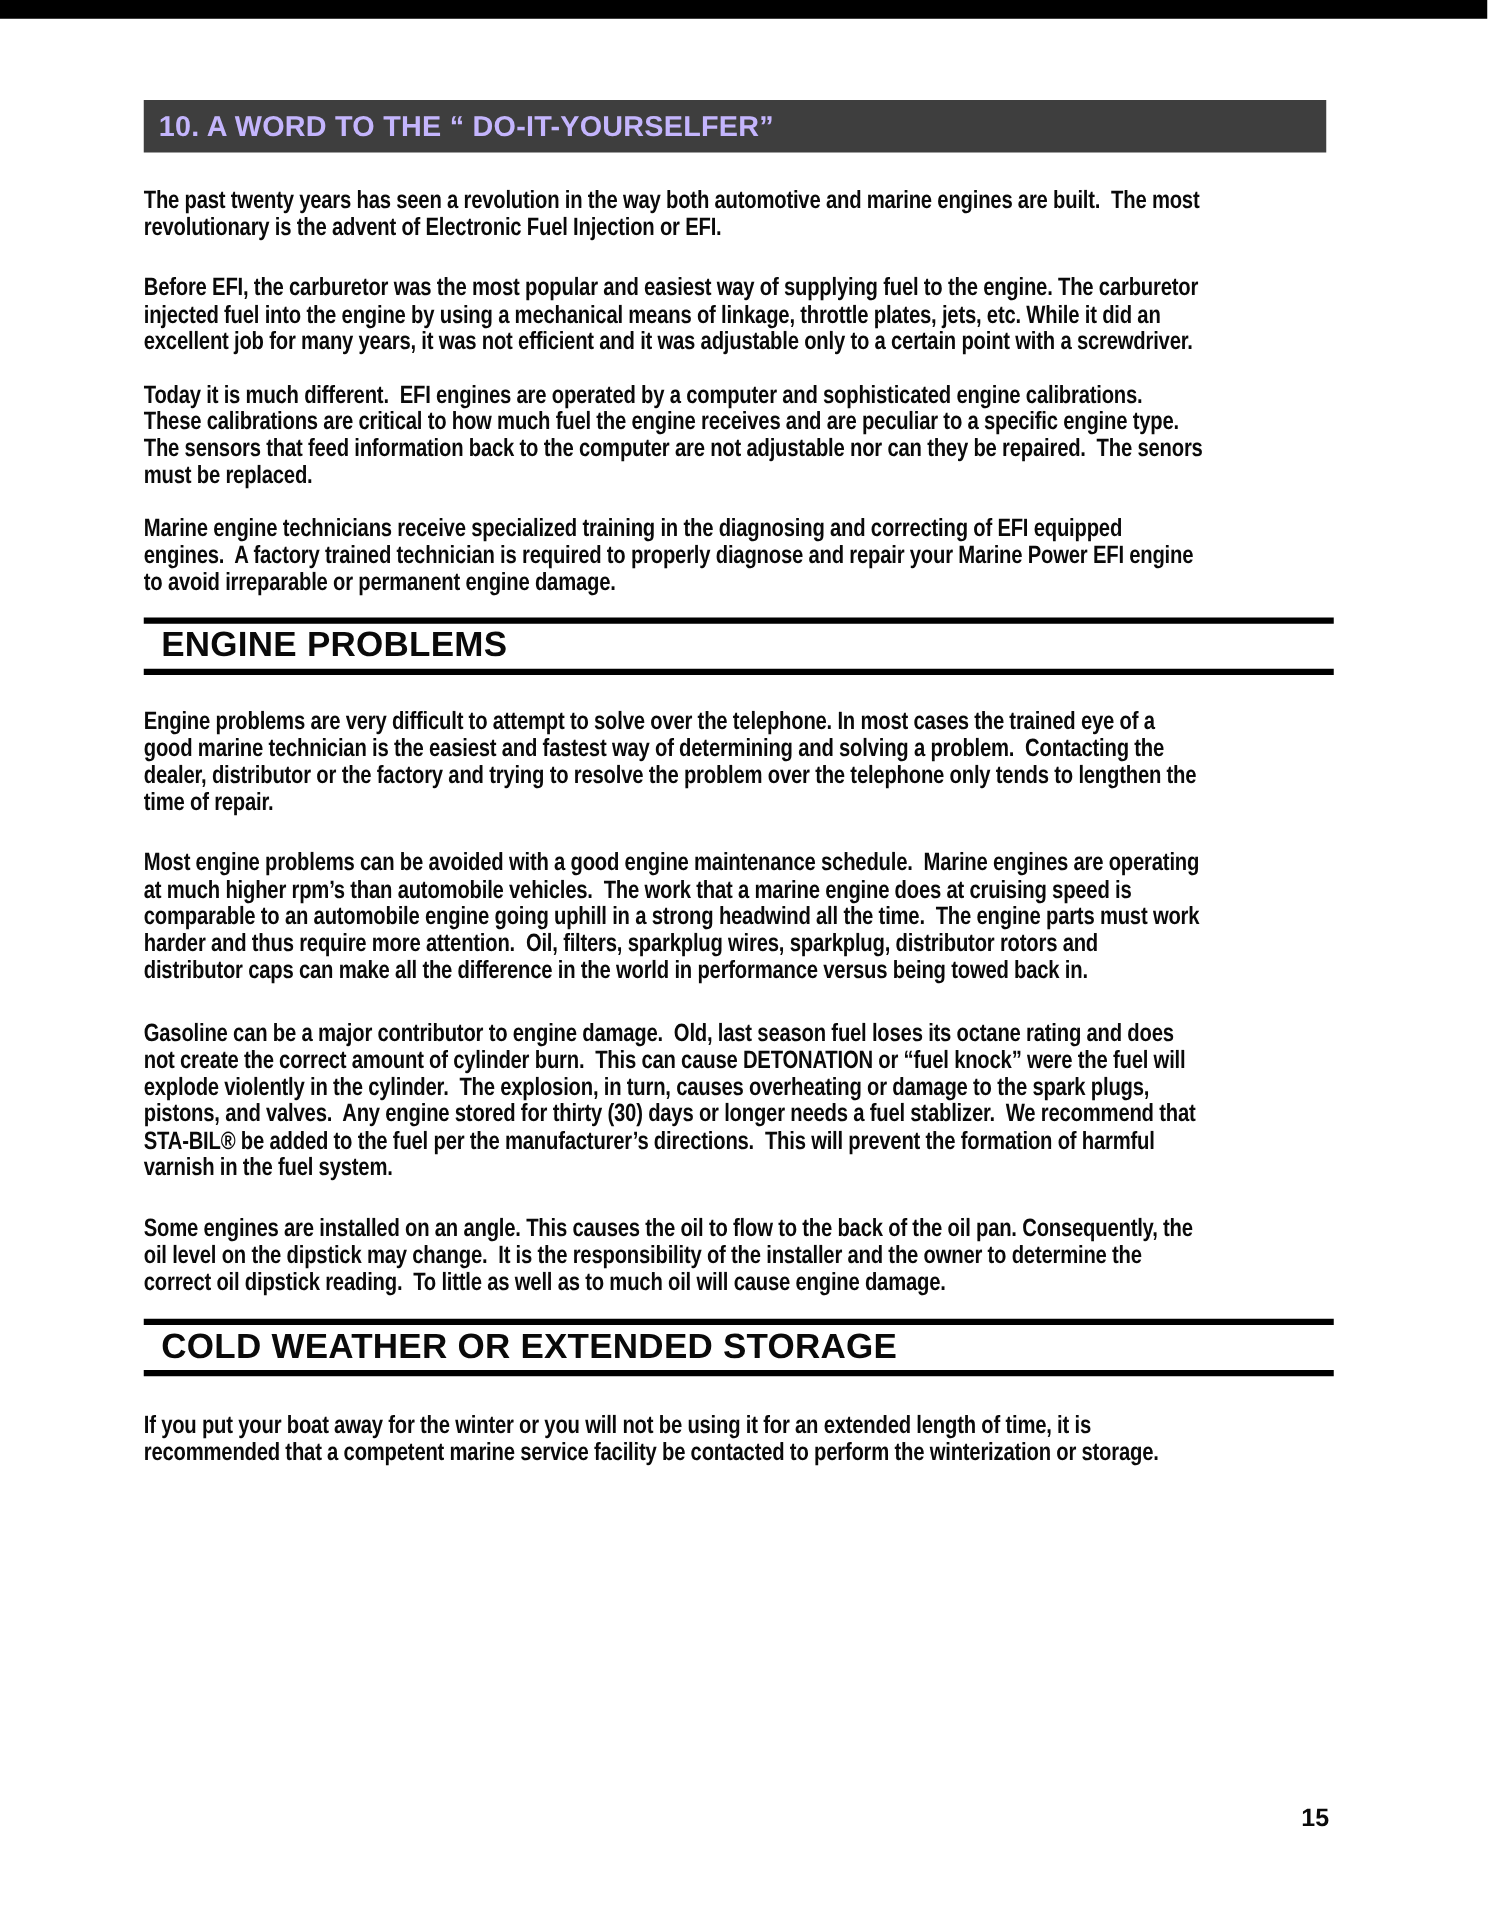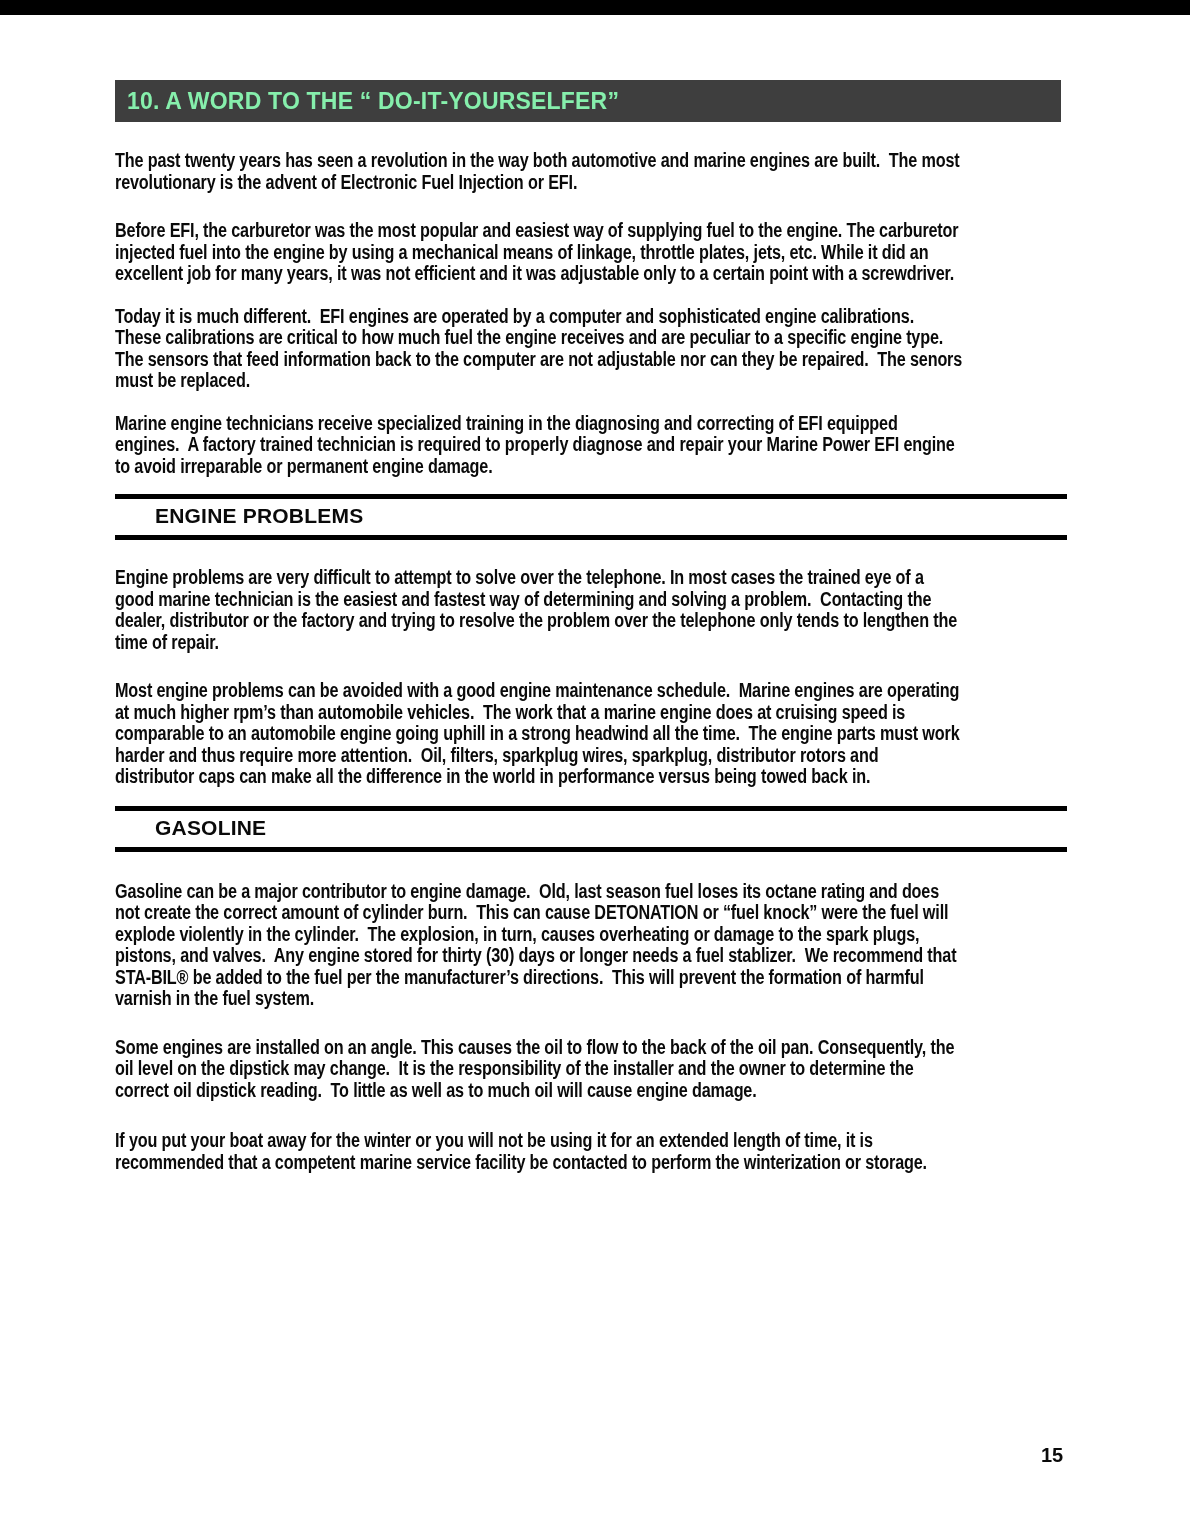--- a/index.html
+++ b/index.html
@@ -23,7 +23,7 @@
   .titlebar {
     width: 946px; height: 42px;
     background: #3e3e3e;
-    color: #86efac;
+    color: #c4b5fd;
     display: flex; align-items: center;
     box-sizing: border-box;
     padding-left: 12px;

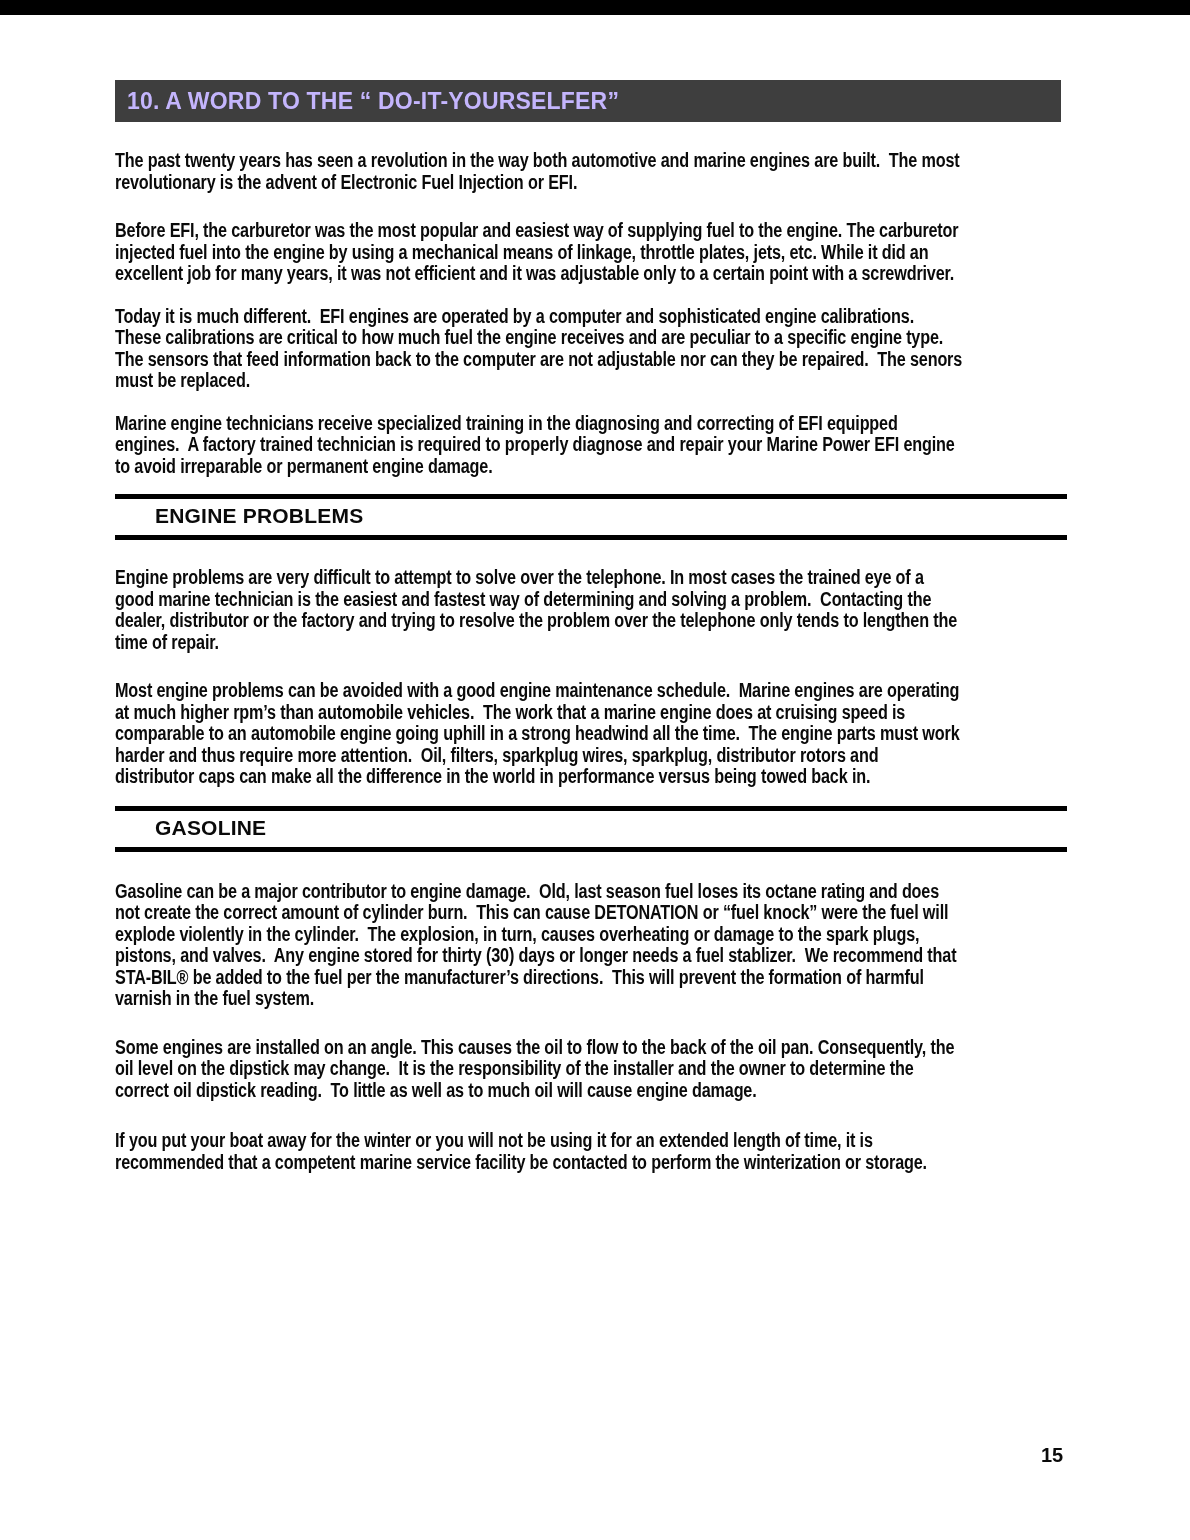--- a/index.html
+++ b/index.html
@@ -47,11 +47,10 @@
     width: 952px;
   }
   .sec-title {
-    font-size: 21px;
+    font-size: 28px;
     line-height: 30px;
     letter-spacing: 0.2px;
     display: inline-block;
-    margin-left: 26px;
   }
   .pagenum {
     position: absolute;

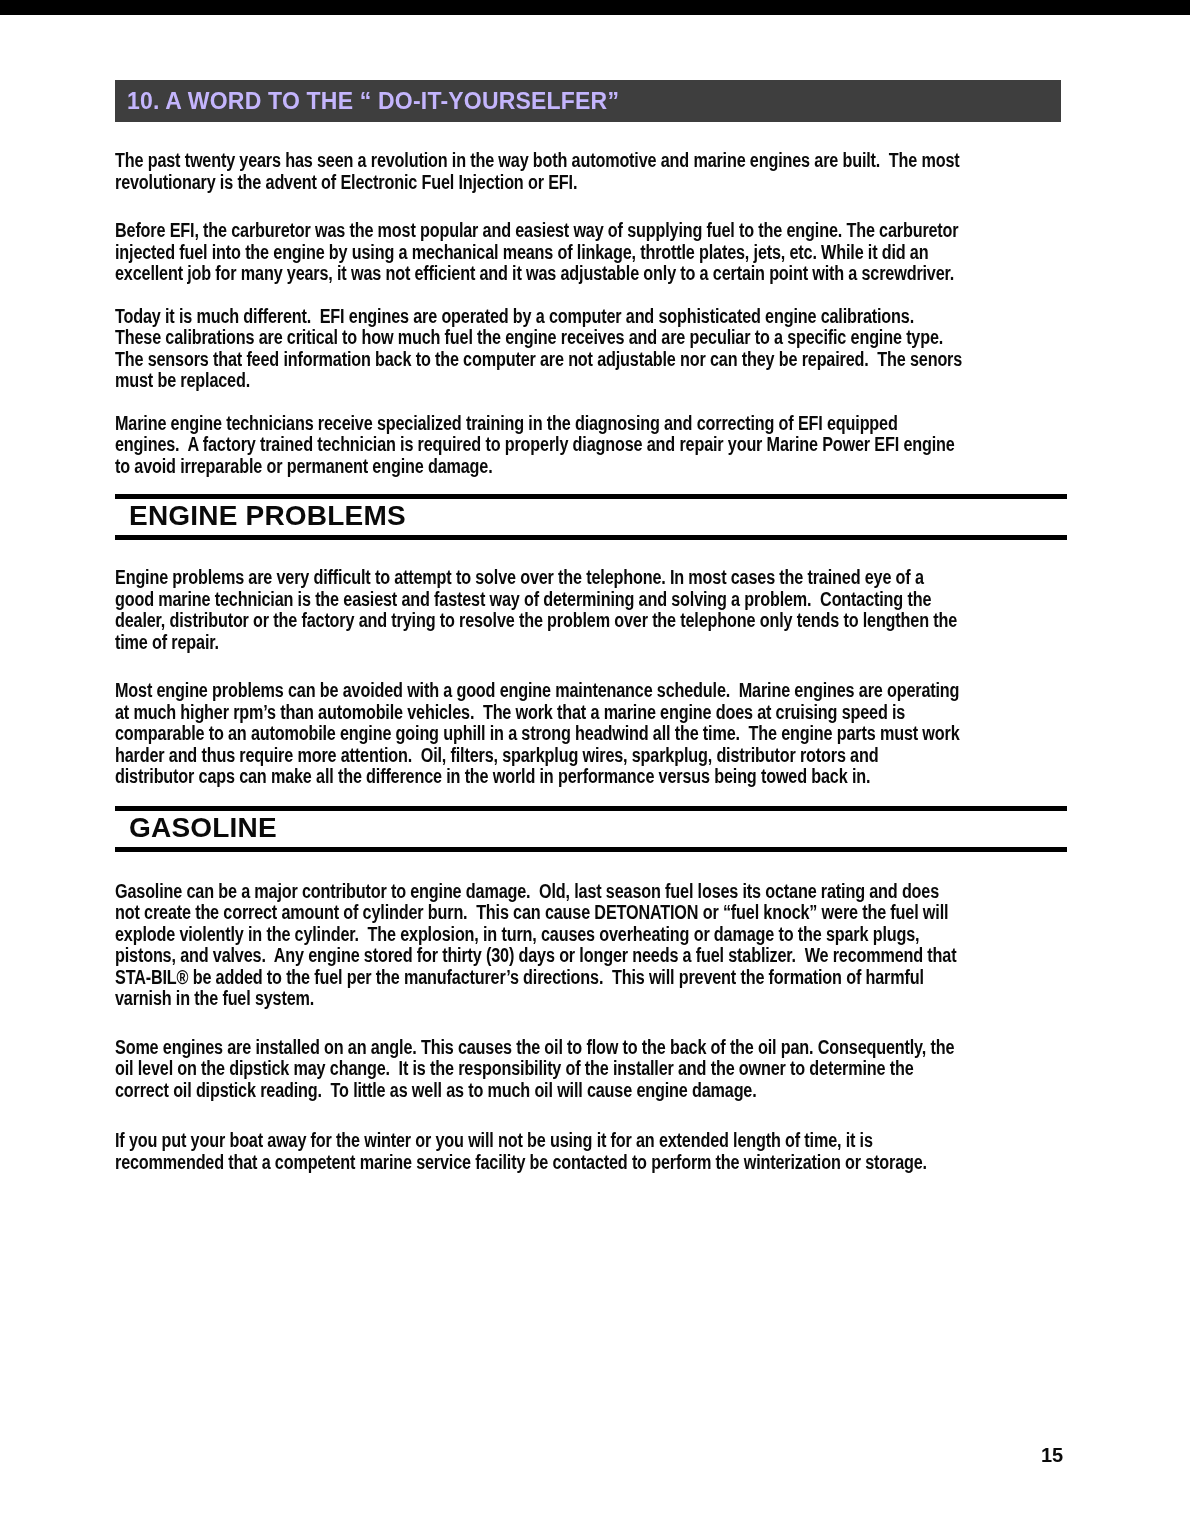--- a/index.html
+++ b/index.html
@@ -97,9 +97,6 @@
 harder and thus require more attention.  Oil, filters, sparkplug wires, sparkplug, distributor rotors and
 distributor caps can make all the difference in the world in performance versus being towed back in.</p>
 
-  <div class="sec" style="margin-top:18px">
-    <span class="sec-title">GASOLINE</span>
-  </div>
   <p class="para" style="margin-top:29px">Gasoline can be a major contributor to engine damage.  Old, last season fuel loses its octane rating and does
 not create the correct amount of cylinder burn.  This can cause DETONATION or “fuel knock” were the fuel will
 explode violently in the cylinder.  The explosion, in turn, causes overheating or damage to the spark plugs,

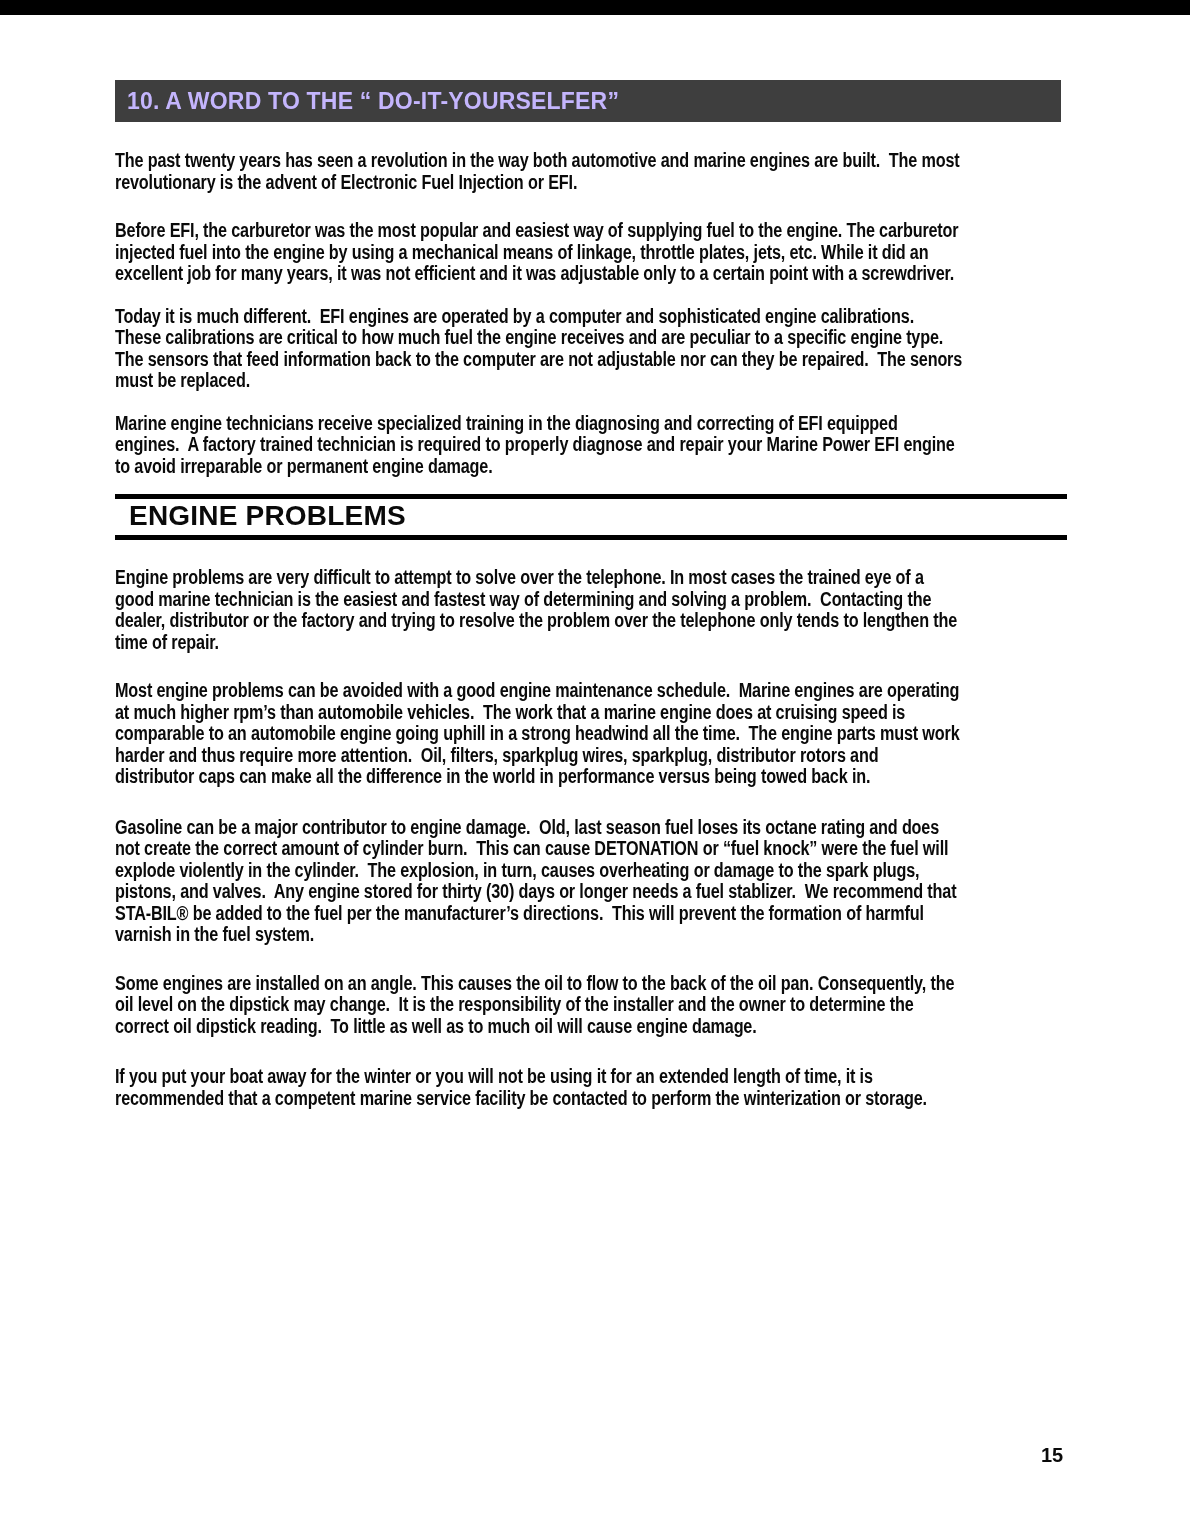--- a/index.html
+++ b/index.html
@@ -108,6 +108,9 @@
 oil level on the dipstick may change.  It is the responsibility of the installer and the owner to determine the
 correct oil dipstick reading.  To little as well as to much oil will cause engine damage.</p>
 
+  <div class="sec" style="margin-top:18px">
+    <span class="sec-title">COLD WEATHER OR EXTENDED STORAGE</span>
+  </div>
   <p class="para" style="margin-top:29px">If you put your boat away for the winter or you will not be using it for an extended length of time, it is
 recommended that a competent marine service facility be contacted to perform the winterization or storage.</p>
 

